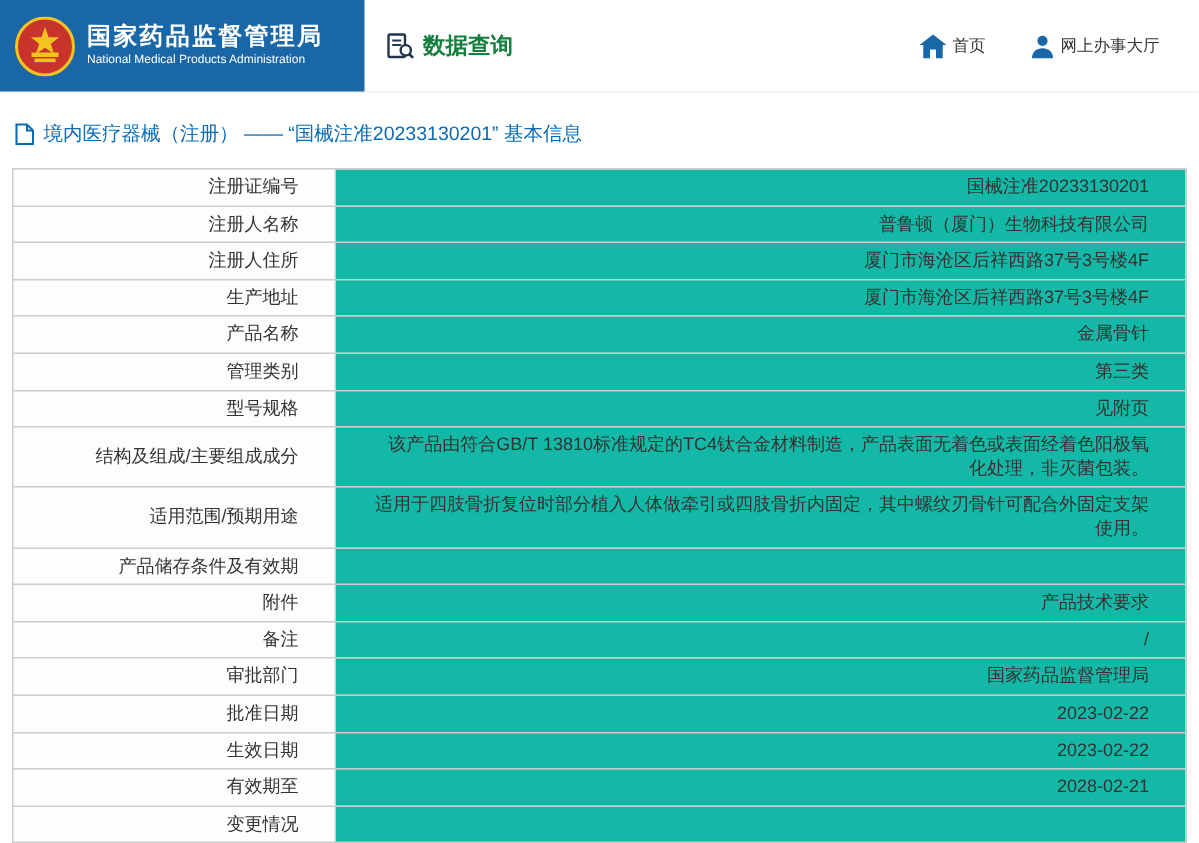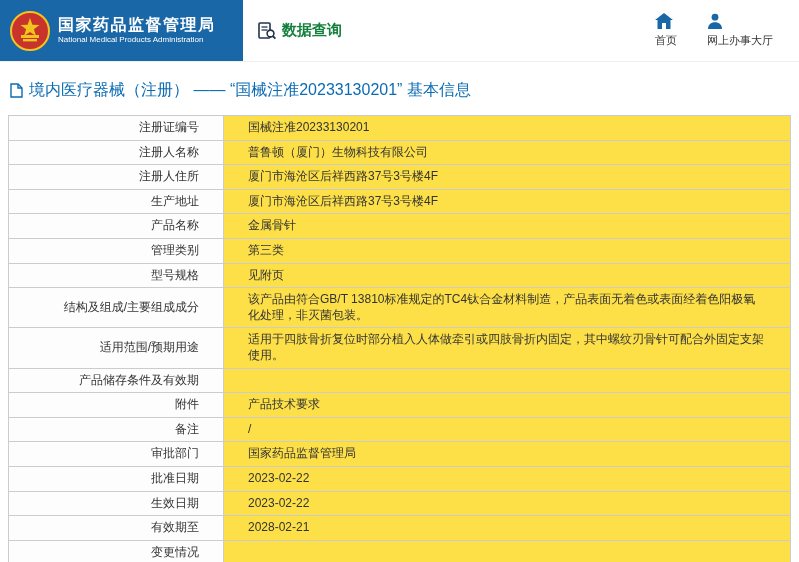--- a/index.html
+++ b/index.html
@@ -54,7 +54,8 @@
   }
   .header-link {
     display: flex;
-    flex-direction: column;
+    flex-direction: row;
+    align-items: center;
     gap: 4px;
     font-size: 11px;
     color: #333;

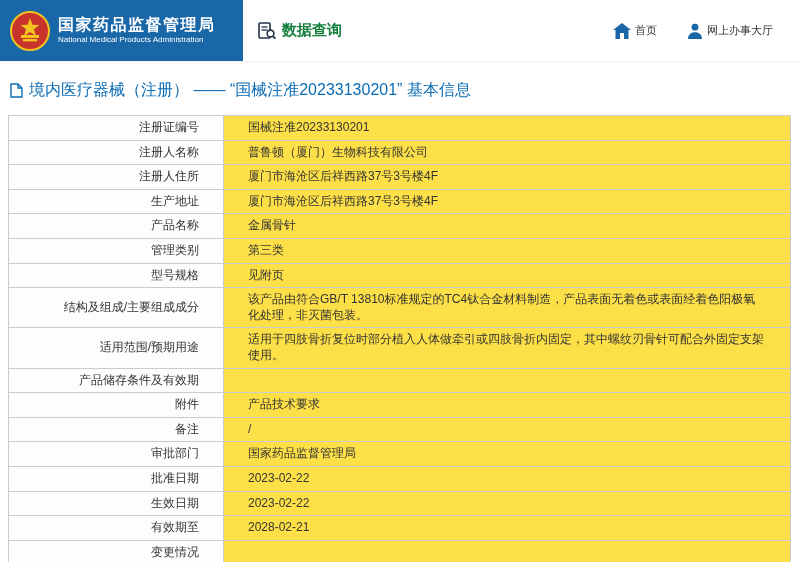--- a/index.html
+++ b/index.html
@@ -70,7 +70,7 @@
     gap: 6px;
     padding: 18px 10px 14px 10px;
     color: #0b6cb4;
-    font-size: 16px;
+    font-size: 13px;
   }
 
   

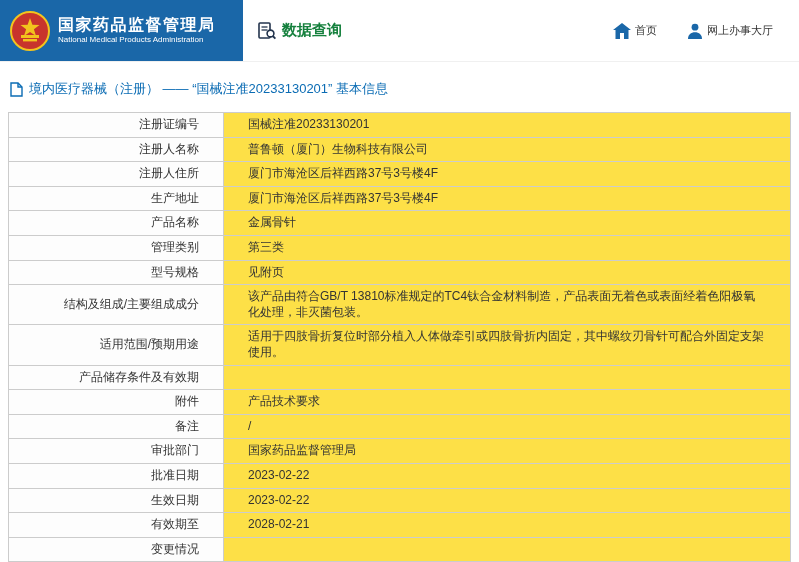--- a/index.html
+++ b/index.html
@@ -94,7 +94,7 @@
     background: #fdfdfd;
     white-space: nowrap;
   }
-  td.cell-value { text-align: left; background: #fde047; }
+  td.cell-value { text-align: right; background: #14b8a6; }
 </style>
 </head>
 <body>

